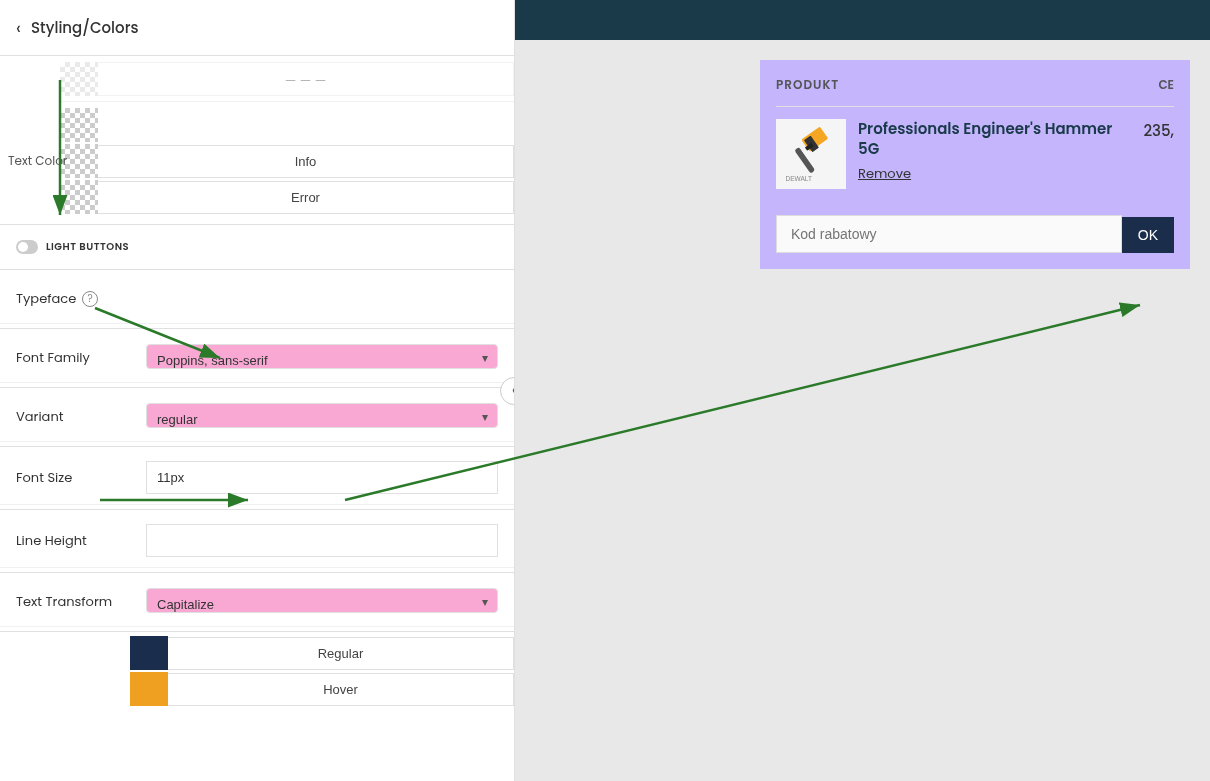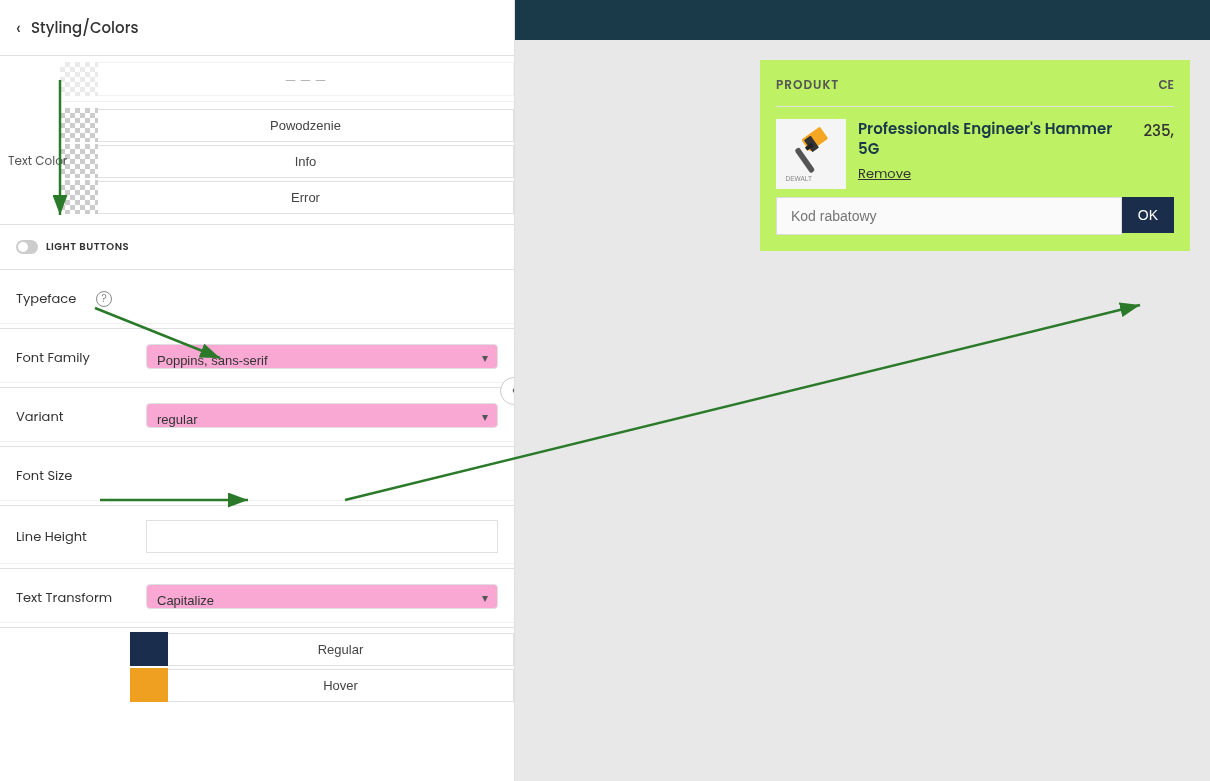--- a/index.html
+++ b/index.html
@@ -296,7 +296,7 @@
     }
 
     .cart-box {
-      background: #bef264;
+      background: #c4b5fd;
       width: 430px;
       margin-left: auto;
       padding: 16px;

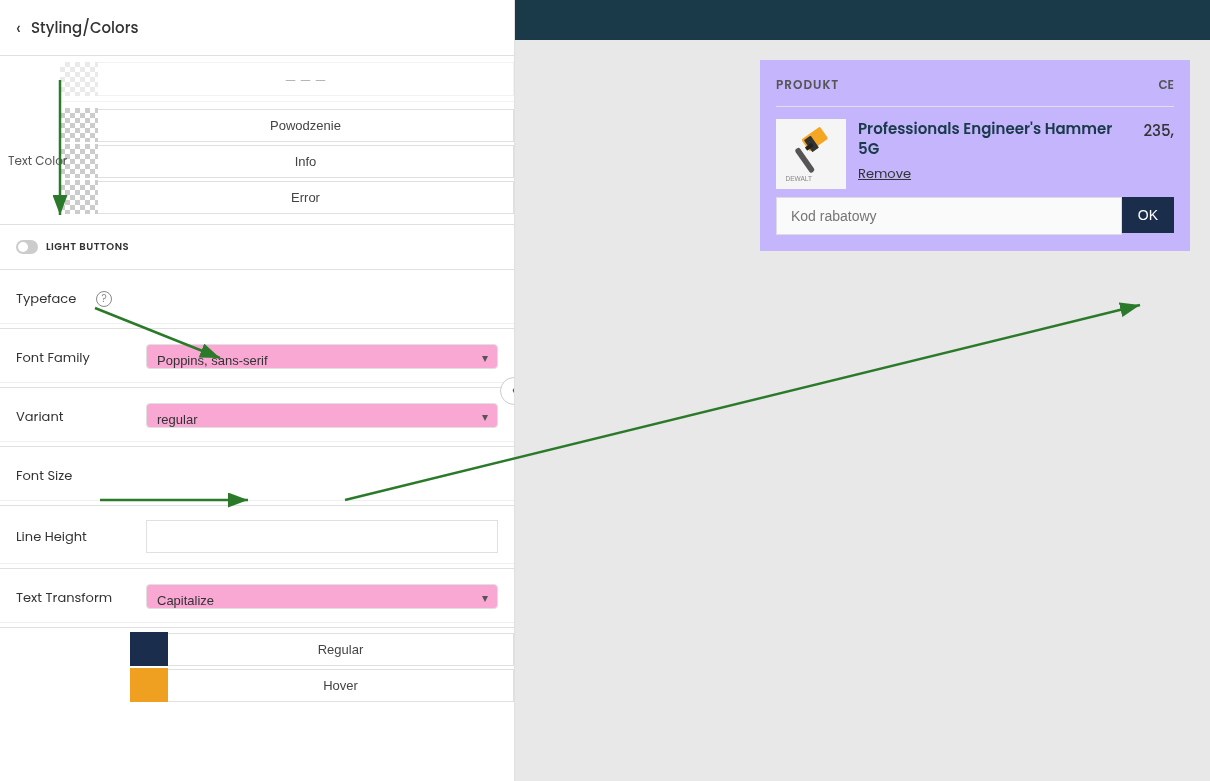--- a/index.html
+++ b/index.html
@@ -434,7 +434,6 @@
 
       <div class="swatch-row">
         <div class="swatch-preview"></div>
-        <button class="swatch-label-btn">Powodzenie</button>
       </div>
 
       <div class="swatch-row">

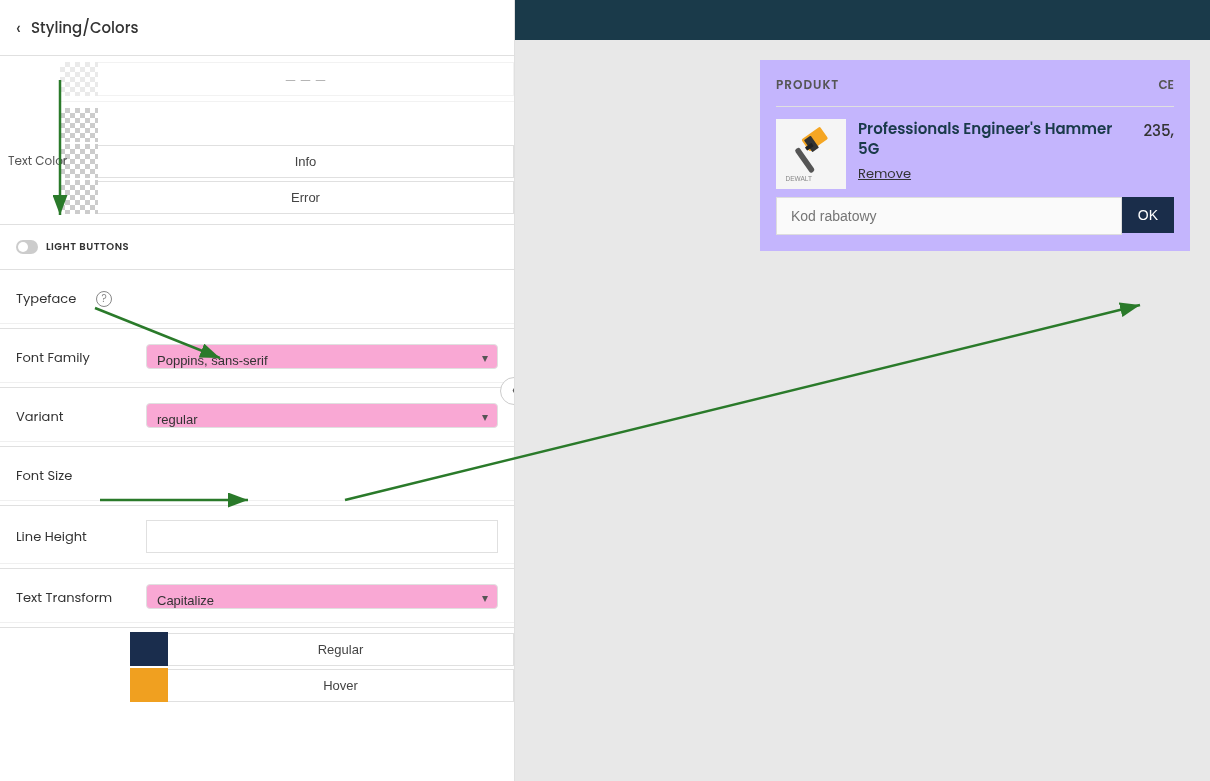--- a/index.html
+++ b/index.html
@@ -376,9 +376,9 @@
 
     .discount-row {
       display: flex;
-      align-items: flex-start;
+      align-items: flex-end;
       gap: 0;
-      margin-top: 8px;
+      margin-top: 26px;
     }
 
     .discount-input {

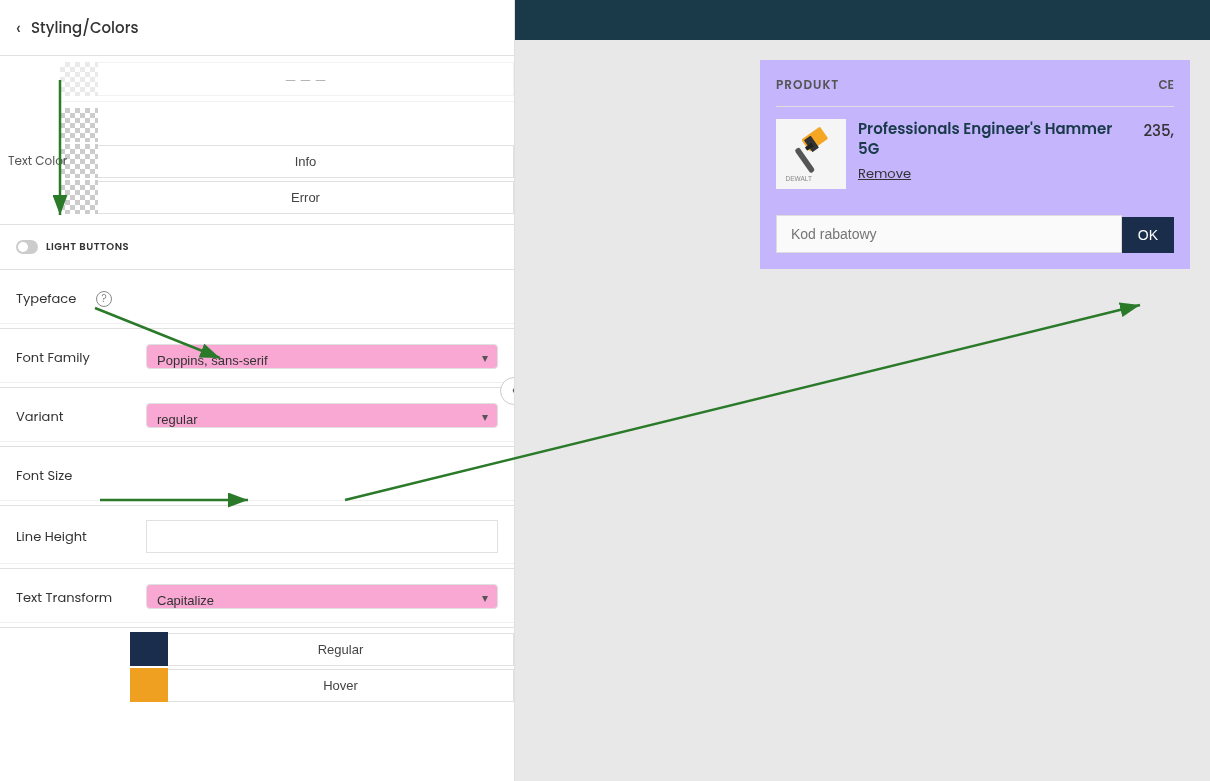--- a/index.html
+++ b/index.html
@@ -167,7 +167,7 @@
       flex-shrink: 0;
       display: flex;
       align-items: center;
-      gap: 20px;
+      gap: 6px;
     }
 
     .help-icon {

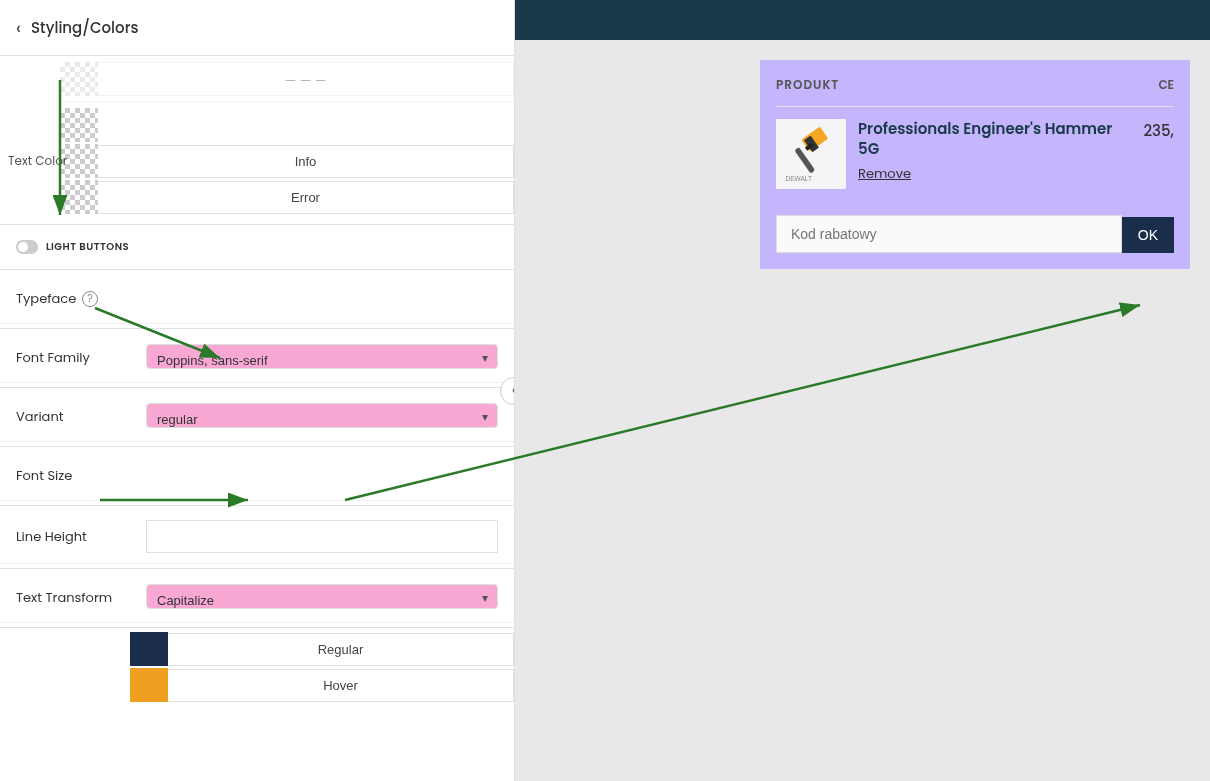--- a/index.html
+++ b/index.html
@@ -500,6 +500,9 @@
 
     <div class="form-row">
       <div class="form-label">Font Size</div>
+      <div class="form-control">
+        <input class="text-input" type="text" value="11px" style="">
+      </div>
     </div>
 
     <div class="divider"></div>

